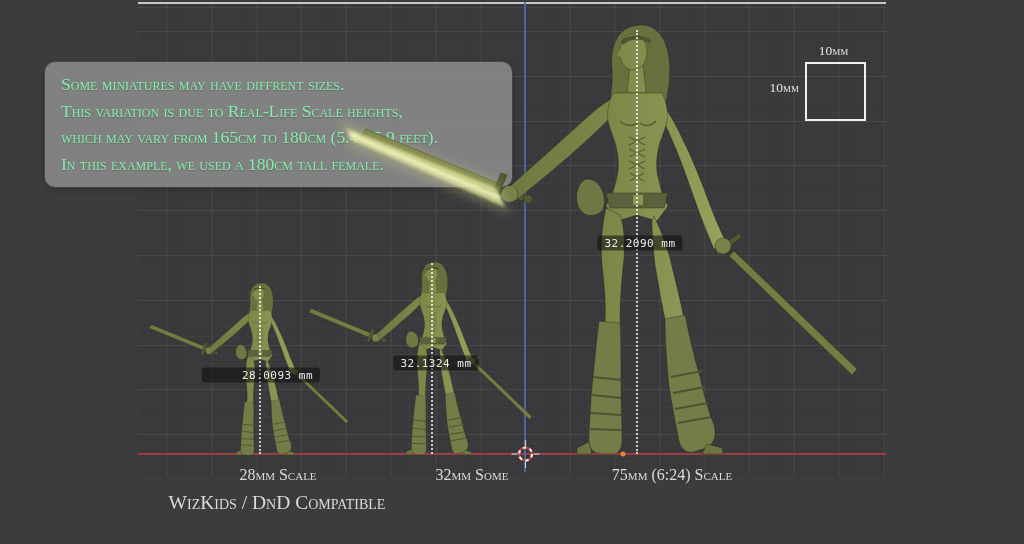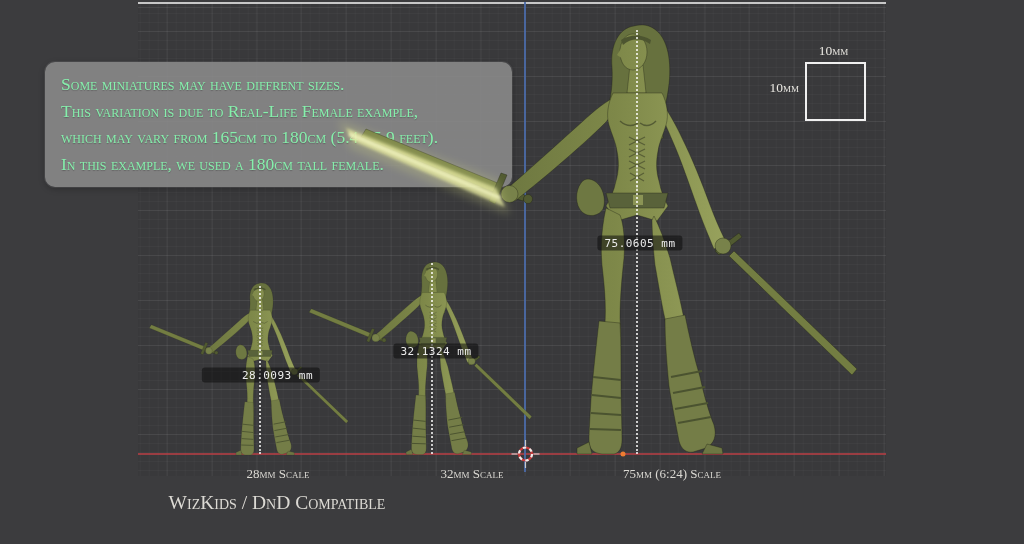--- a/index.html
+++ b/index.html
@@ -68,7 +68,7 @@
 
   <div id="infobox">
     <div>Some miniatures may have diffrent sizes.</div>
-    <div>This variation is due to Real-Life Female example,</div>
+    <div>This variation is due to Real-Life Scale heights,</div>
     <div>which may vary from 165cm to 180cm (5.4 - 5.9 feet).</div>
     <div>In this example, we used a 180cm tall female.</div>
   </div>

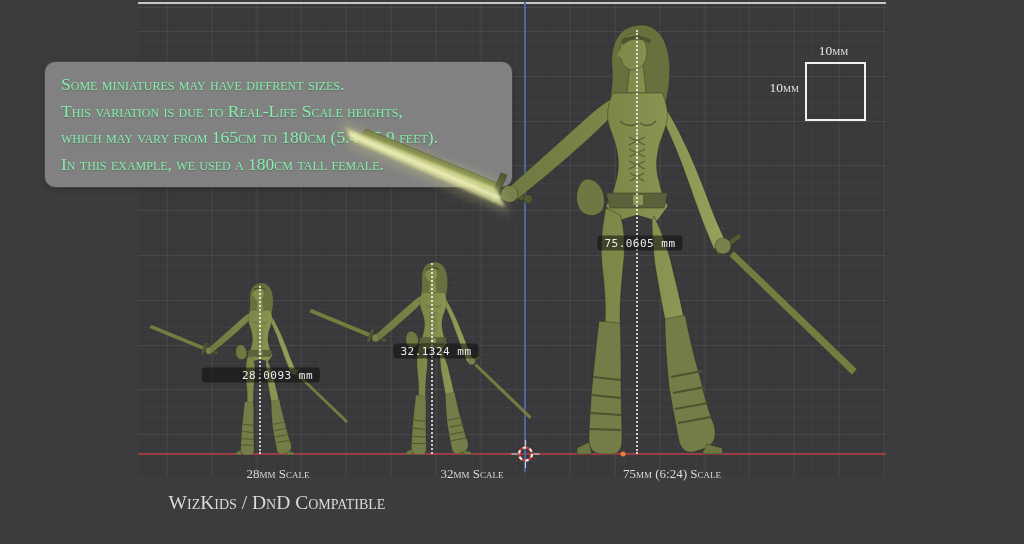--- a/index.html
+++ b/index.html
@@ -177,7 +177,7 @@
 
   <div class="mpill" style="left:261px;top:375px;padding-left:40px;">28.0093 mm</div>
   <div class="mpill" style="left:436px;top:351px;">32.1324 mm</div>
-  <div class="mpill" style="left:640px;top:243px;">75.0605 mm</div>
+  <div class="mpill" style="left:640px;top:243px;">32.2090 mm</div>
 
   <div id="refsq"></div>
   <div id="reflabel-top" class="reflabel">10mm</div>

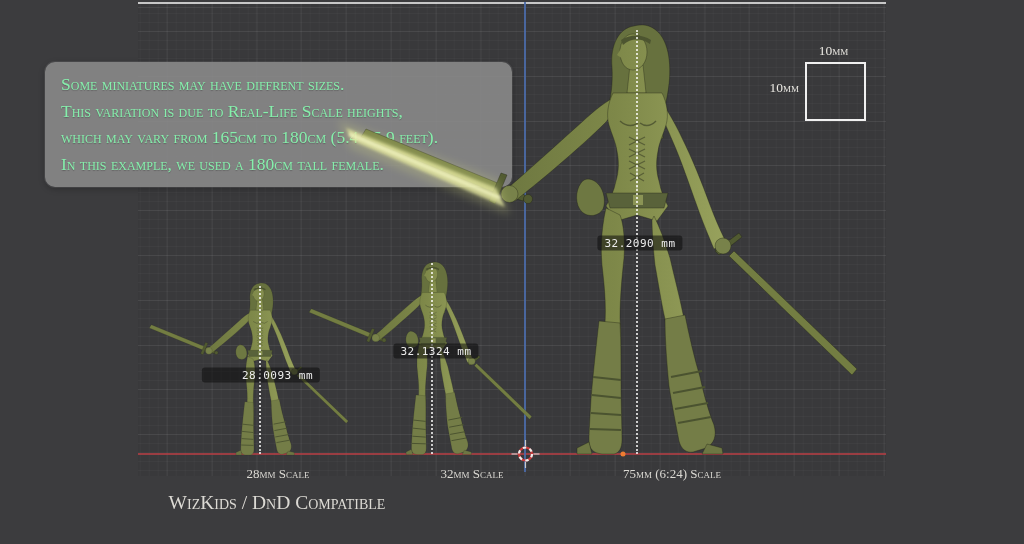--- a/index.html
+++ b/index.html
@@ -176,7 +176,7 @@
   <div class="mline" style="left:636px;top:30px;height:424px;"></div>
 
   <div class="mpill" style="left:261px;top:375px;padding-left:40px;">28.0093 mm</div>
-  <div class="mpill" style="left:436px;top:351px;">32.1324 mm</div>
+  <div class="mpill" style="left:436px;top:363px;">32.1324 mm</div>
   <div class="mpill" style="left:640px;top:243px;">32.2090 mm</div>
 
   <div id="refsq"></div>

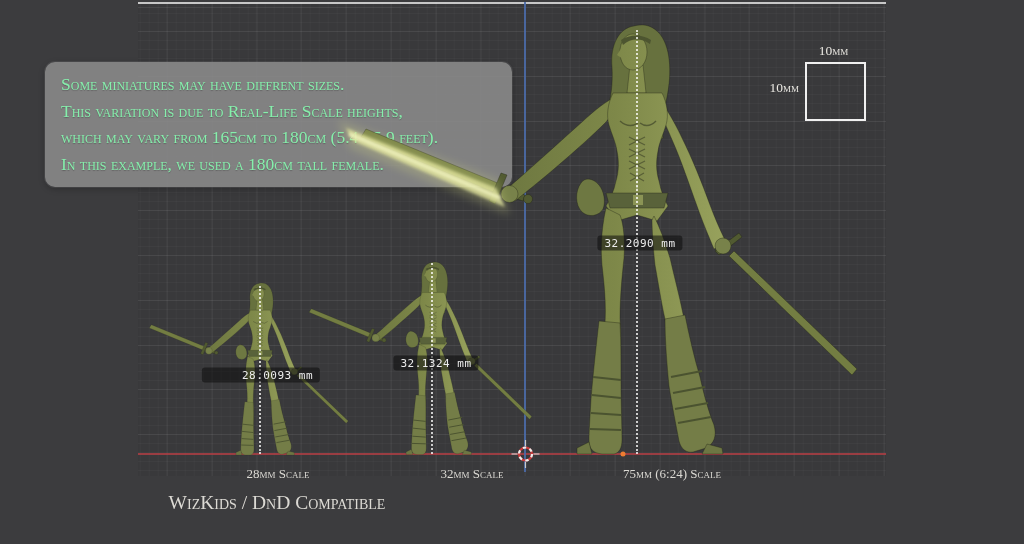--- a/index.html
+++ b/index.html
@@ -48,7 +48,7 @@
   
   .scale-label{
     position:absolute;width:320px;transform:translateX(-50%);text-align:center;
-    color:#dcdad4;font-variant:small-caps;font-size:13px;z-index:6;white-space:nowrap;
+    color:#dcdad4;font-variant:small-caps;font-size:16px;z-index:6;white-space:nowrap;
   }
   .sub-label{font-size:19.5px;}
   #credit{

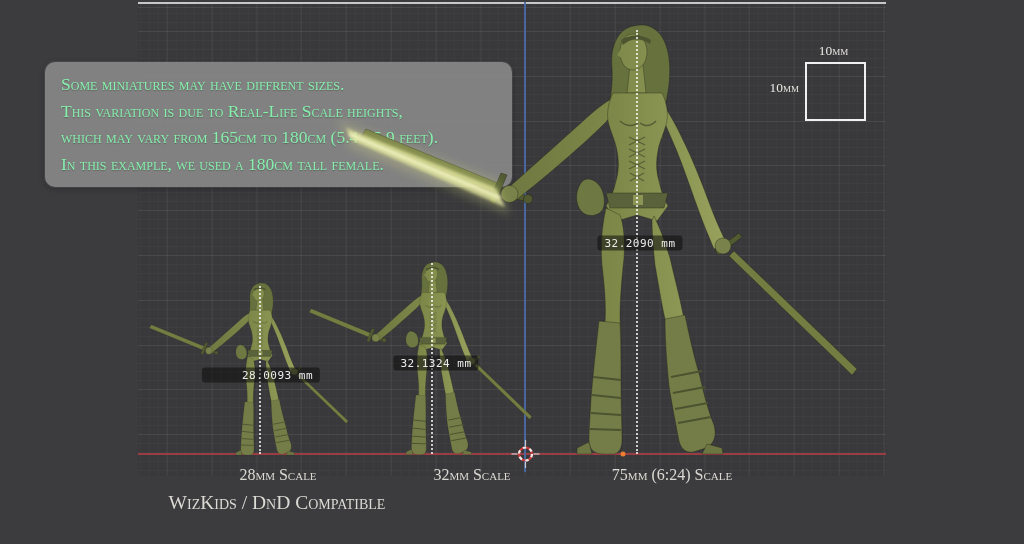--- a/index.html
+++ b/index.html
@@ -185,7 +185,7 @@
 
   <div class="scale-label" style="left:278px;top:466px;">28mm Scale</div>
   <div class="scale-label sub-label" style="left:277px;top:492px;">WizKids / DnD Compatible</div>
-  <div class="scale-label" style="left:472px;top:466px;">32mm Scale</div>
+  <div class="scale-label" style="left:472px;top:466px;">32mm Some</div>
   <div class="scale-label" style="left:672px;top:466px;">75mm (6:24) Scale</div>
 
 

